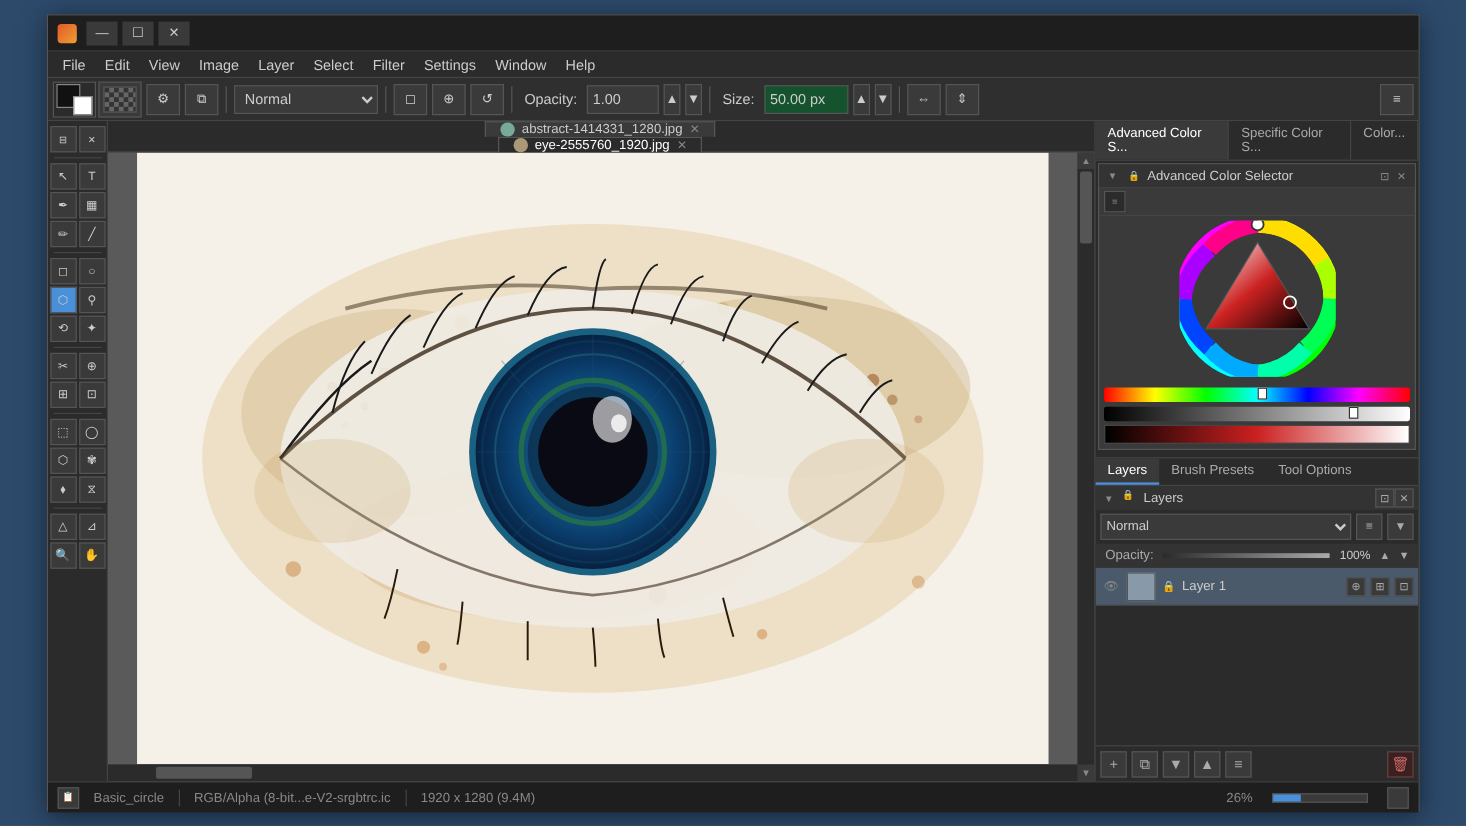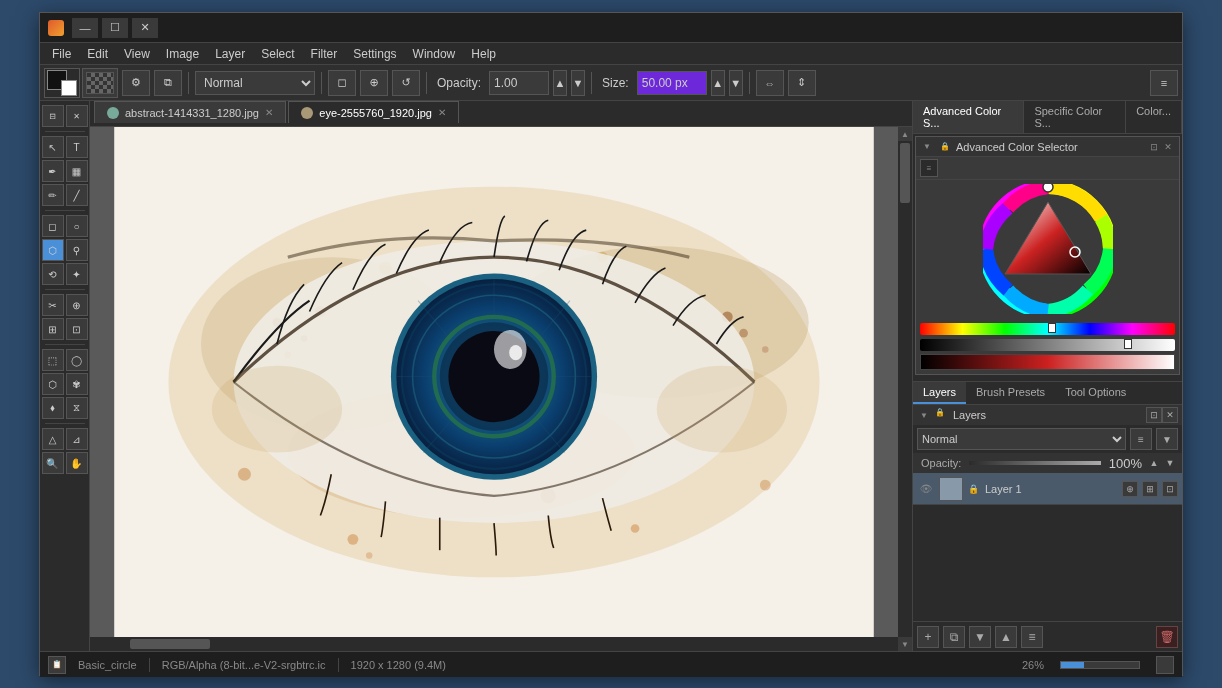--- a/index.html
+++ b/index.html
@@ -26,7 +26,7 @@
     .opacity-label { font-size: 12px; color: #ccc; padding: 0 4px; }
     .opacity-value { width: 80px; height: 24px; background: #3a3a3a; border: 1px solid #555; color: #ccc; font-size: 12px; padding: 0 4px; }
     .size-label { font-size: 12px; color: #ccc; padding: 0 4px; }
-    .size-value { width: 70px; height: 24px; background: #6d28d9; border: 1px solid #555; color: #ccc; font-size: 12px; padding: 0 4px; }
+    .size-value { width: 70px; height: 24px; background: #14532d; border: 1px solid #555; color: #ccc; font-size: 12px; padding: 0 4px; }
 
     
     .main-area { display: flex; height: calc(664px - 30px - 22px - 36px - 26px); }

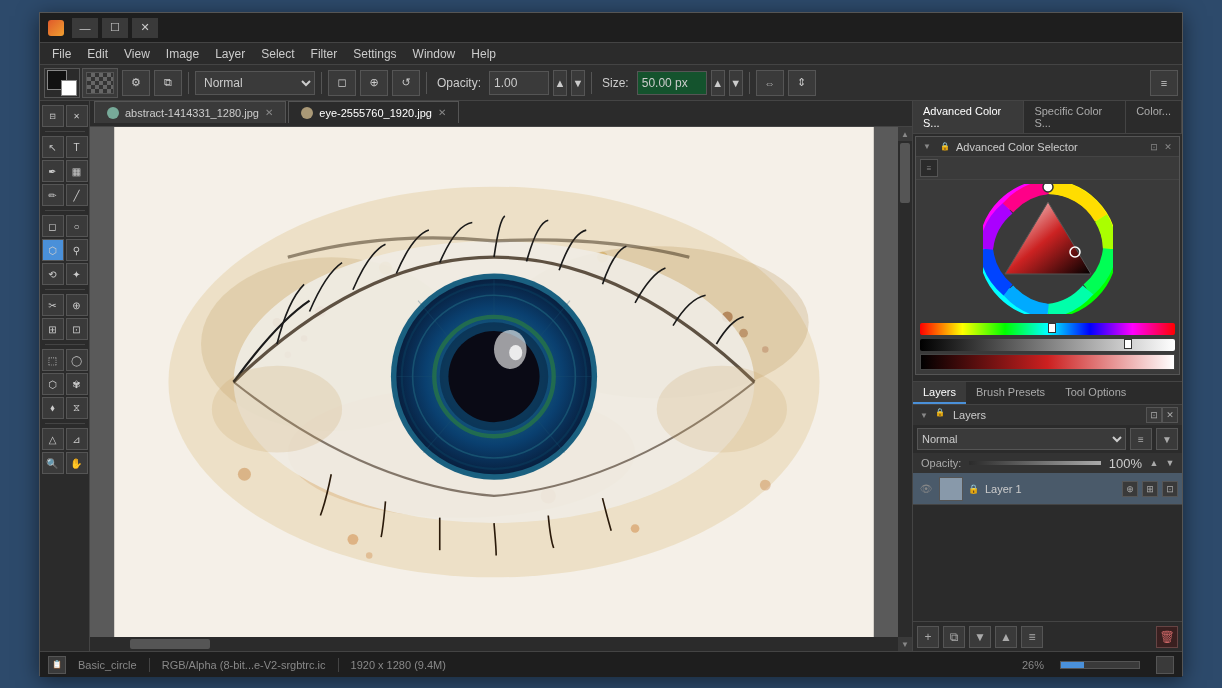--- a/index.html
+++ b/index.html
@@ -40,7 +40,7 @@
 
     
     .canvas-area { flex: 1; display: flex; flex-direction: column; background: #3c3c3c; }
-    .tabs { height: 26px; background: #2b2b2b; display: flex; align-items: flex-start; border-bottom: 1px solid #444; padding: 0 4px; }
+    .tabs { height: 26px; background: #2b2b2b; display: flex; align-items: center; border-bottom: 1px solid #444; padding: 0 4px; flex-direction: column; }
     .tab { height: 22px; padding: 0 12px; background: #3a3a3a; border: 1px solid #555; border-bottom: none; font-size: 11px; color: #ccc; cursor: pointer; display: flex; align-items: center; gap: 6px; margin-right: 2px; }
     .tab.active { background: #2b2b2b; color: #fff; }
     .tab-close { font-size: 10px; color: #888; cursor: pointer; }

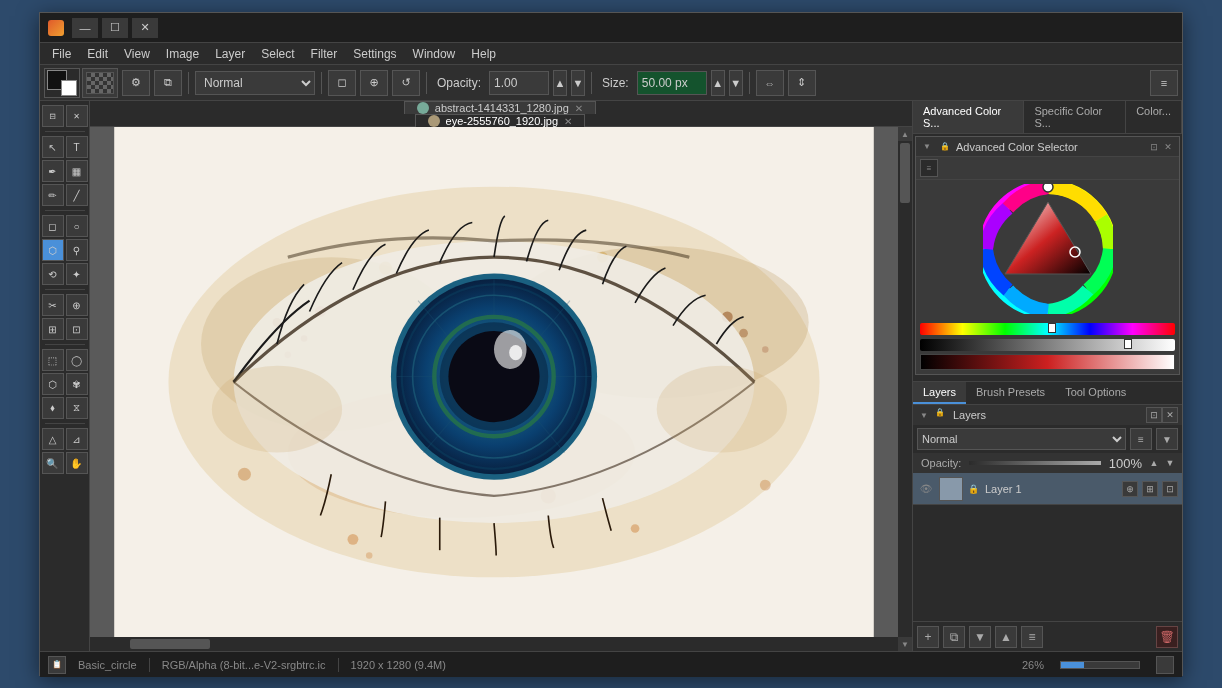--- a/index.html
+++ b/index.html
@@ -463,7 +463,7 @@
         <div class="opacity-row">
           <span style="font-size:11px;color:#aaa;padding:0 4px;">Opacity:</span>
           <div style="flex:1;height:4px;background:linear-gradient(to right,#2b2b2b,#aaa);margin:0 4px;"></div>
-          <span style="font-size:13px;color:#ccc;padding:0 4px;">100%</span>
+          <span style="font-size:10px;color:#ccc;padding:0 4px;">100%</span>
           <div style="width:16px;height:16px;font-size:9px;color:#aaa;display:flex;align-items:center;justify-content:center;cursor:pointer;">▲</div>
           <div style="width:16px;height:16px;font-size:9px;color:#aaa;display:flex;align-items:center;justify-content:center;cursor:pointer;">▼</div>
         </div>

